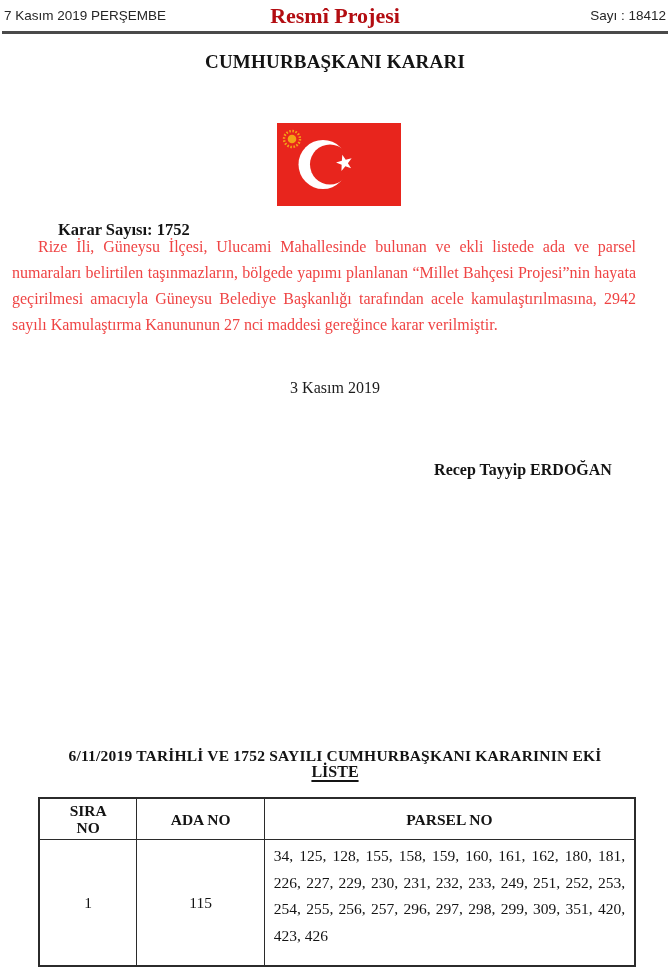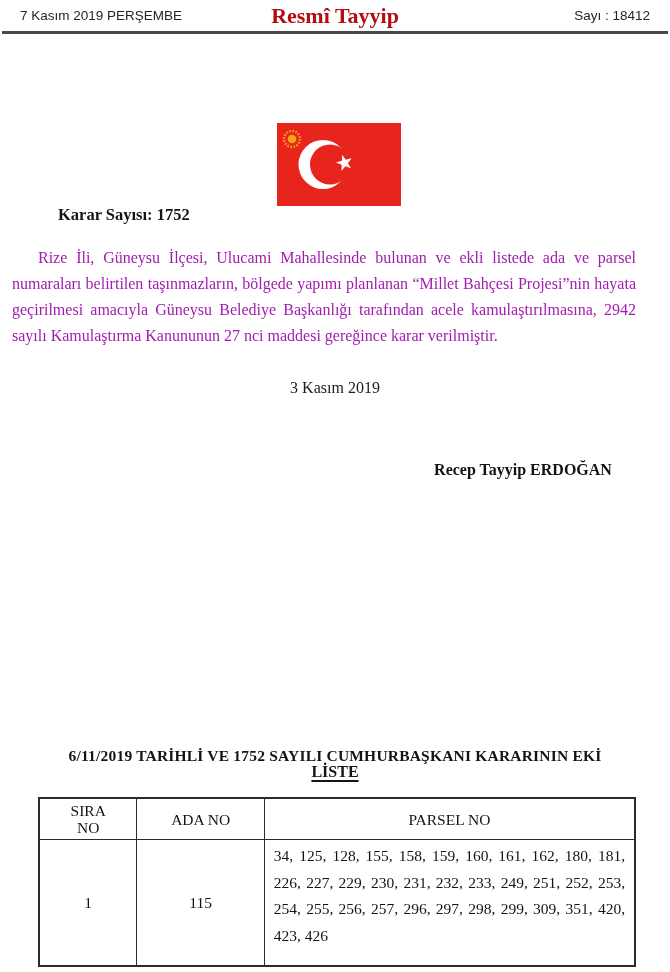--- a/index.html
+++ b/index.html
@@ -11,7 +11,7 @@
   
   .masthead {
     position:absolute; top:0; left:0; right:0; height:30px;
-    display:flex; align-items:center; padding:0 20px; box-sizing:border-box;
+    display:flex; align-items:center; padding:0 4px; box-sizing:border-box;
   }
   .masthead-date {
     flex:1; font-family:"Liberation Sans", sans-serif;

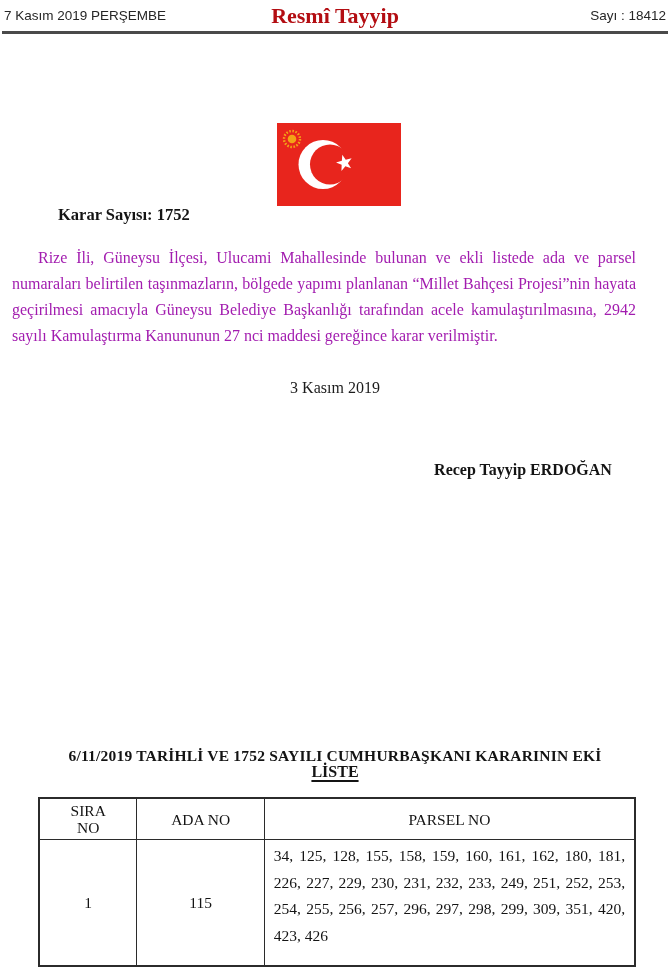--- a/index.html
+++ b/index.html
@@ -95,7 +95,7 @@
 
   <div class="masthead">
     <span class="masthead-date">7 Kasım 2019 PERŞEMBE</span>
-    <span class="masthead-title">Resmî Tayyip</span>
+    <span class="masthead-title">Resmî Projesi</span>
     <span class="masthead-issue">Sayı : 18412</span>
   </div>
   <div class="masthead-rule"></div>

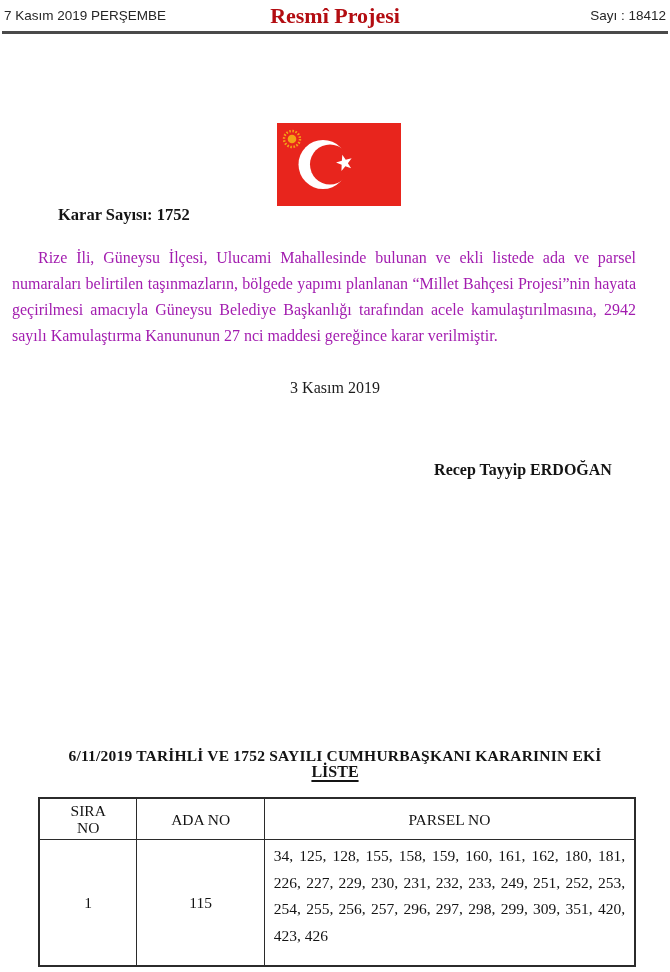--- a/index.html
+++ b/index.html
@@ -100,6 +100,7 @@
   </div>
   <div class="masthead-rule"></div>
 
+  <div class="doc-heading">CUMHURBAŞKANI KARARI</div>
 
   <div class="flag-wrap">
     <svg width="124" height="83" viewBox="0 0 124 83" xmlns="http://www.w3.org/2000/svg">

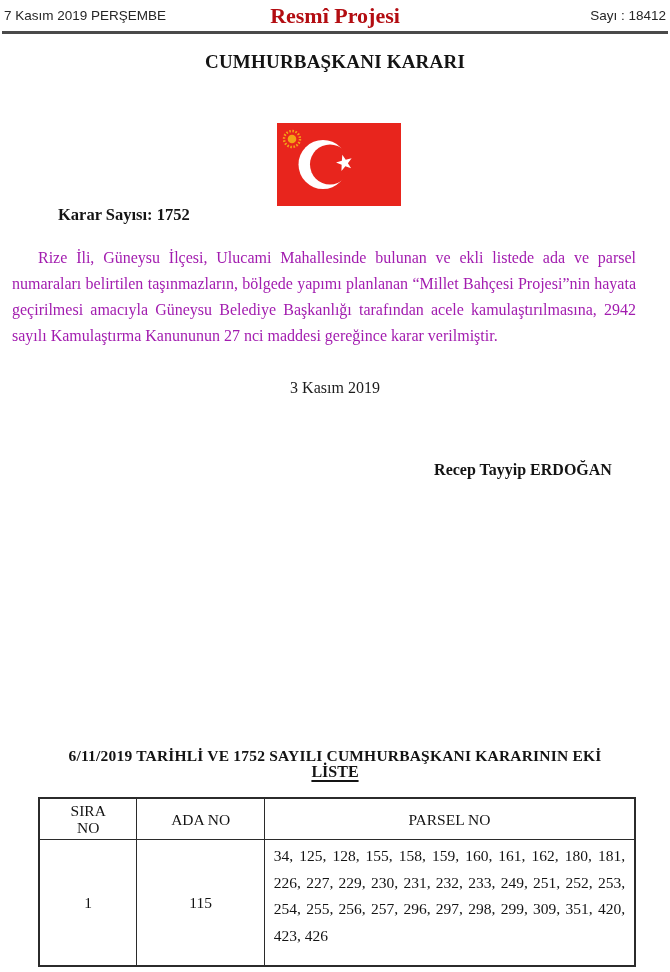--- a/index.html
+++ b/index.html
@@ -37,7 +37,7 @@
   }
   .flag-wrap { position:absolute; top:123px; left:277px; width:124px; height:83px; }
   .decree-no {
-    position:absolute; top:205px; left:58px;
+    position:absolute; top:220px; left:58px;
     font-weight:bold; font-size:16.5px; color:#141414;
   }
   .decree-body {

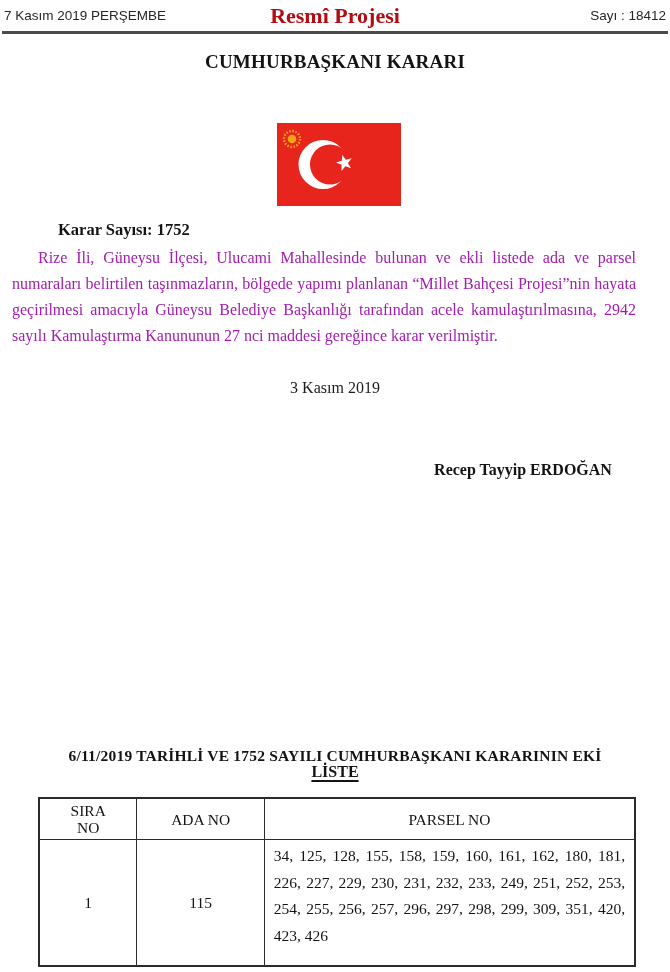--- a/index.html
+++ b/index.html
@@ -41,9 +41,9 @@
     font-weight:bold; font-size:16.5px; color:#141414;
   }
   .decree-body {
-    position:absolute; top:245px; left:12px; right:34px;
+    position:absolute; top:234px; left:12px; right:34px;
     font-size:16px; line-height:26px; text-align:justify; text-indent:26px;
-    color:#a21caf;
+    color:#ef4444;
   }
   .decree-date {
     position:absolute; top:379px; left:0; right:0; text-align:center;

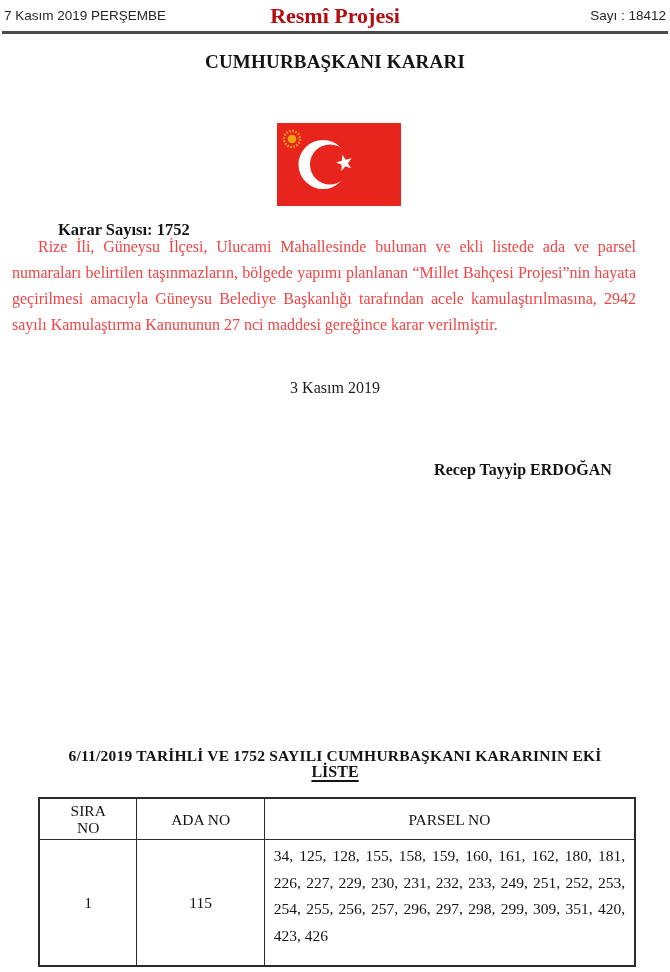--- a/index.html
+++ b/index.html
@@ -75,7 +75,7 @@
   }
   .annex-table th, .annex-table td { border:1.5px solid #2b2b2b; }
   .annex-table th {
-    font-weight:normal; text-align:center; vertical-align:middle;
+    font-weight:bold; text-align:center; vertical-align:middle;
     height:38px; padding:1px 4px; line-height:17px;
   }
   .col-sira { width:97px; }

